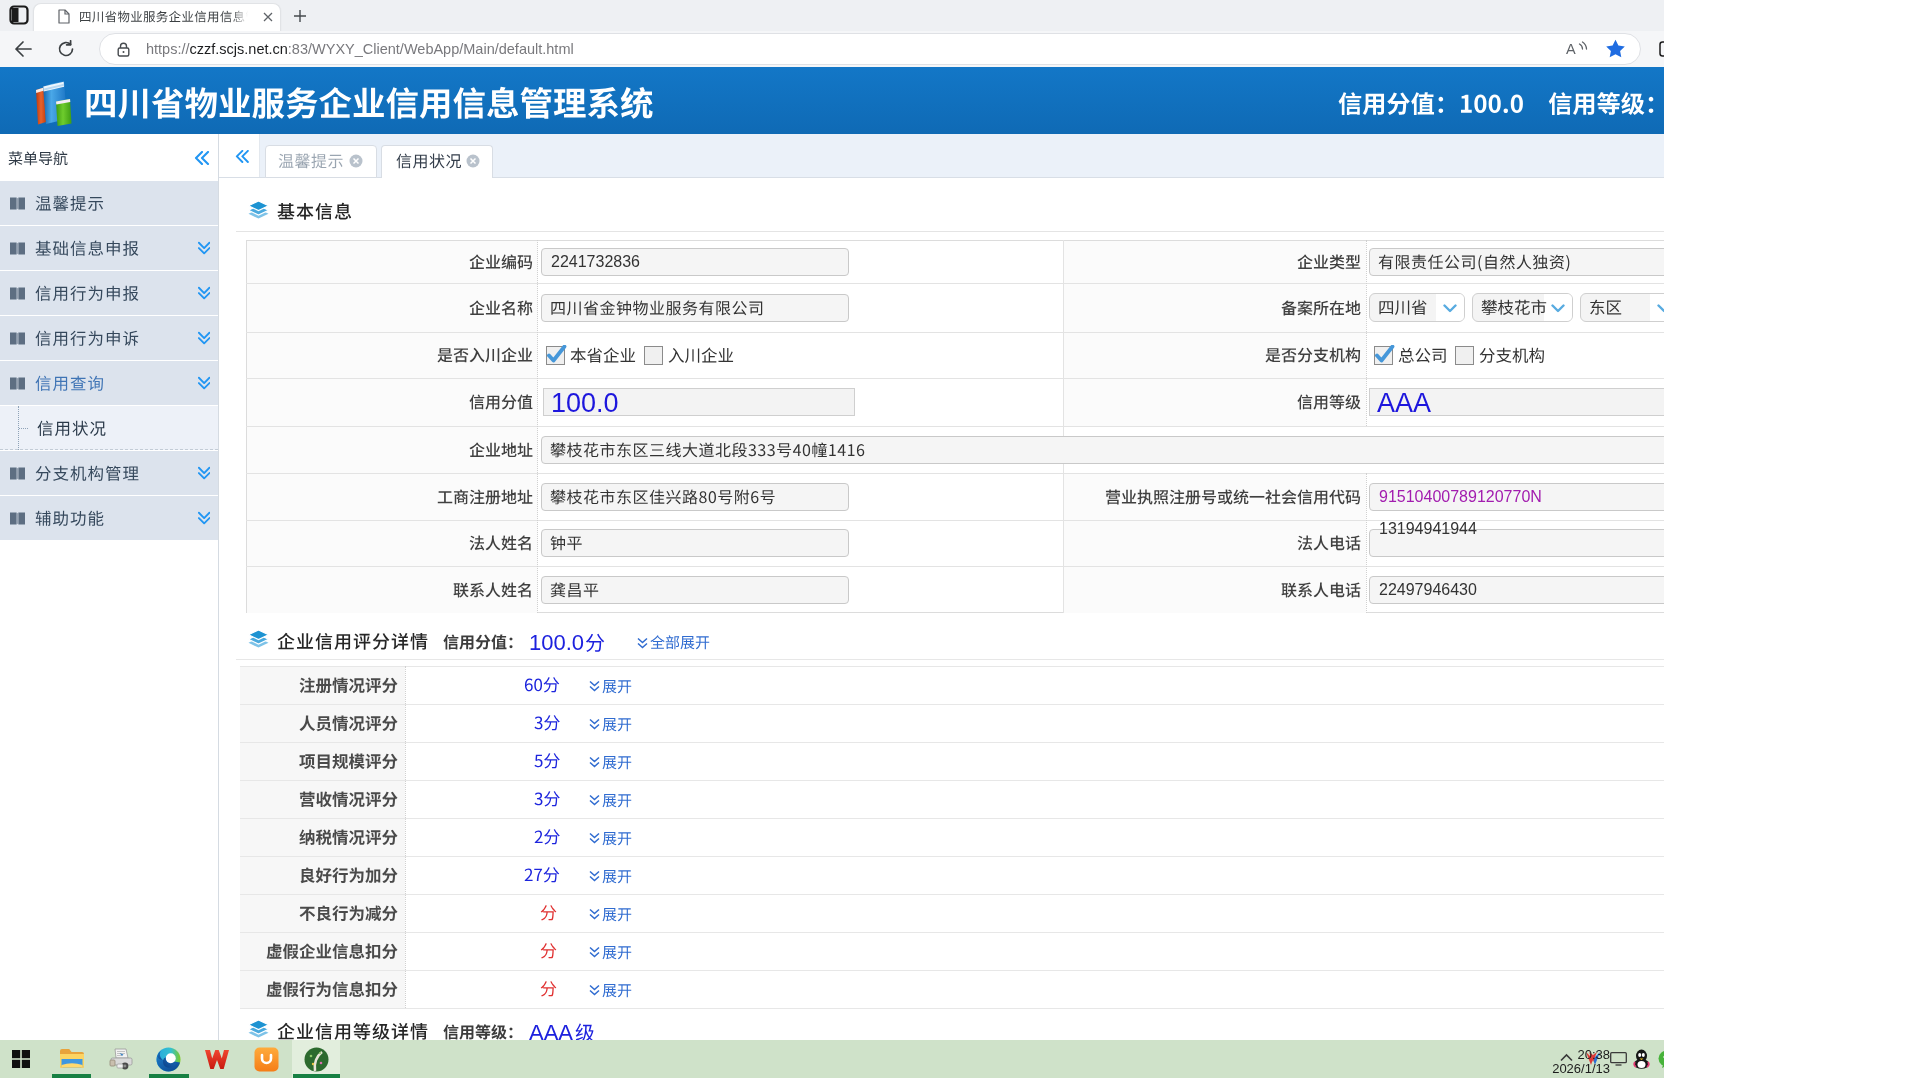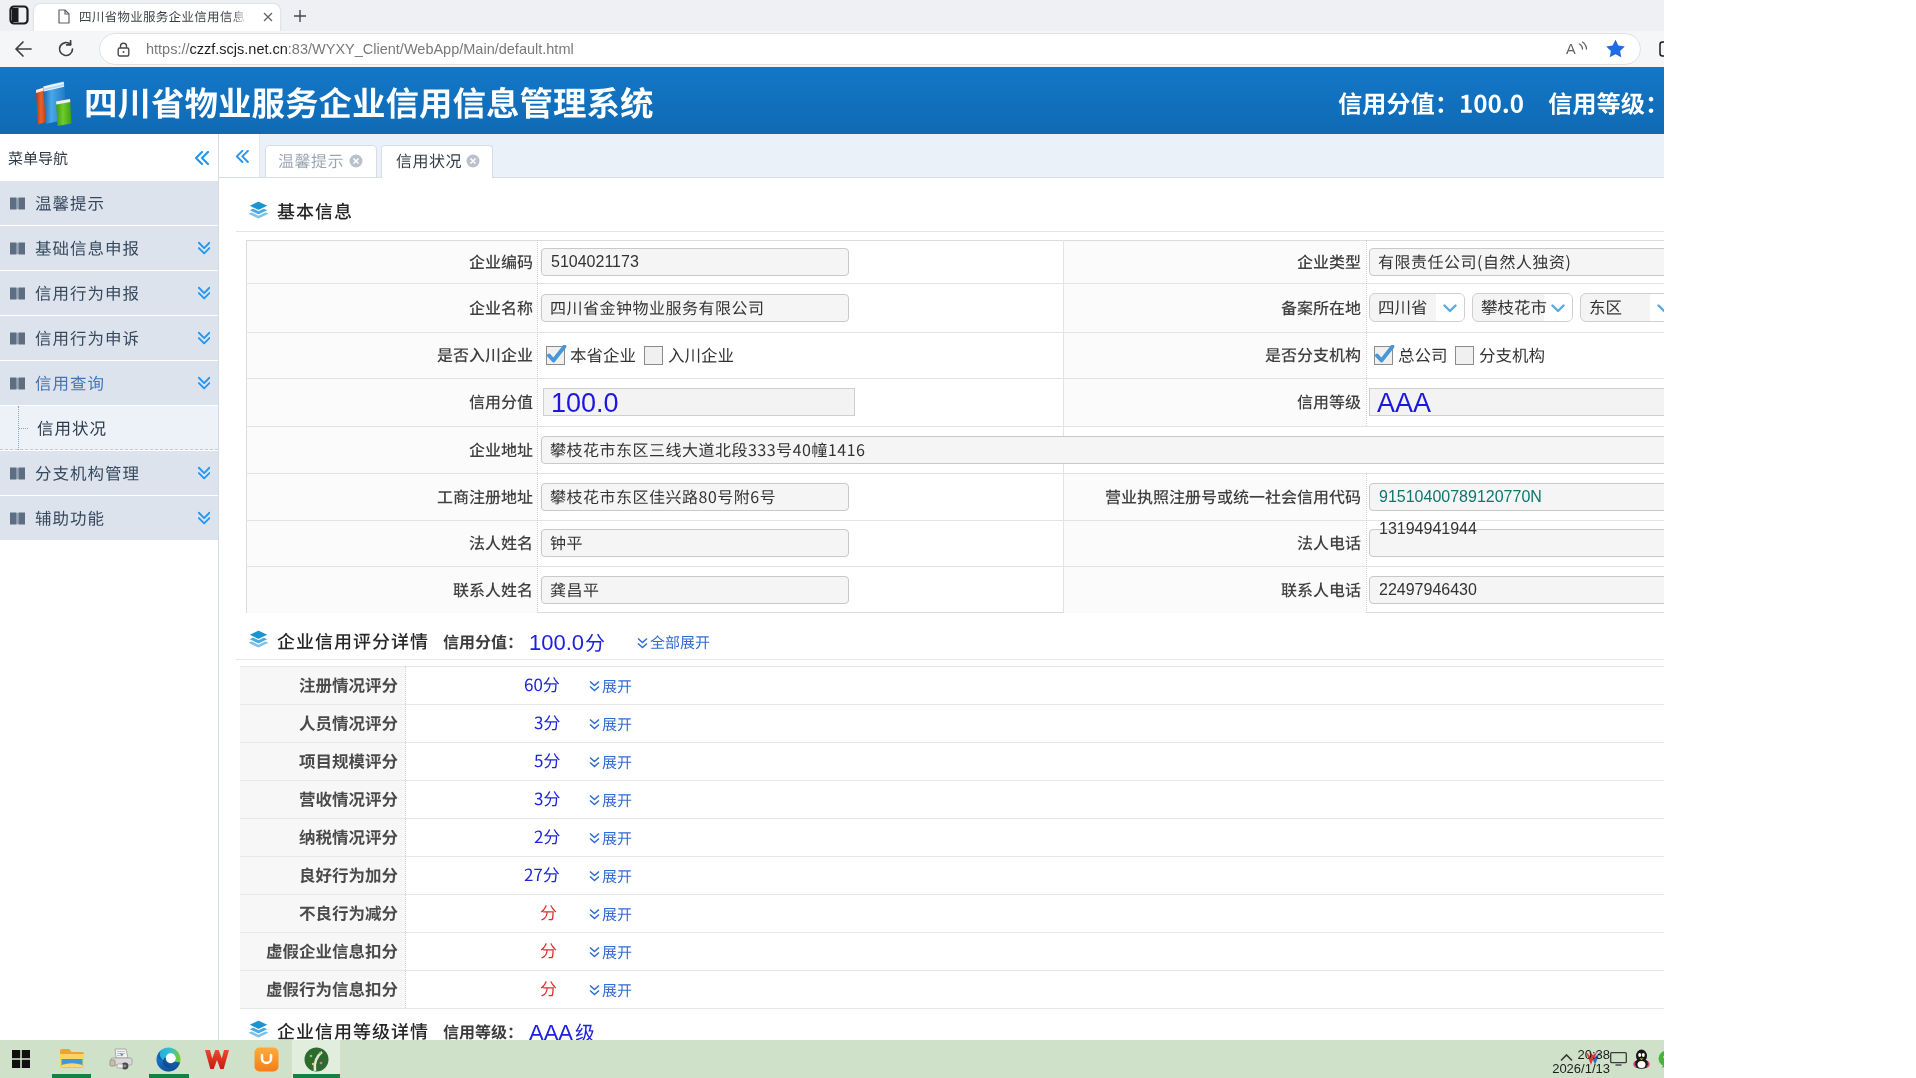--- a/index.html
+++ b/index.html
@@ -441,7 +441,7 @@
       </g>
     </svg>
 <div class="abs" style="left:541px;top:247.5px;width:308px;height:28px;background:#f5f5f5;border:1px solid #c9c9c9;border-radius:4px"></div>
-<div class="ht" style="left:551.0px;top:261.5px;font-size:16px;color:#333;font-weight:400;">5104021173</div>
+<div class="ht" style="left:551.0px;top:261.5px;font-size:16px;color:#333;font-weight:400;">2241732836</div>
 <svg class="vt " style="left:1297.0px;top:250.5px" width="65.0" height="20.0">
       <g fill="#404040" transform="translate(0,17.04) scale(0.01600,-0.01600)">
         <use href="#gm4f01" x="0"></use>

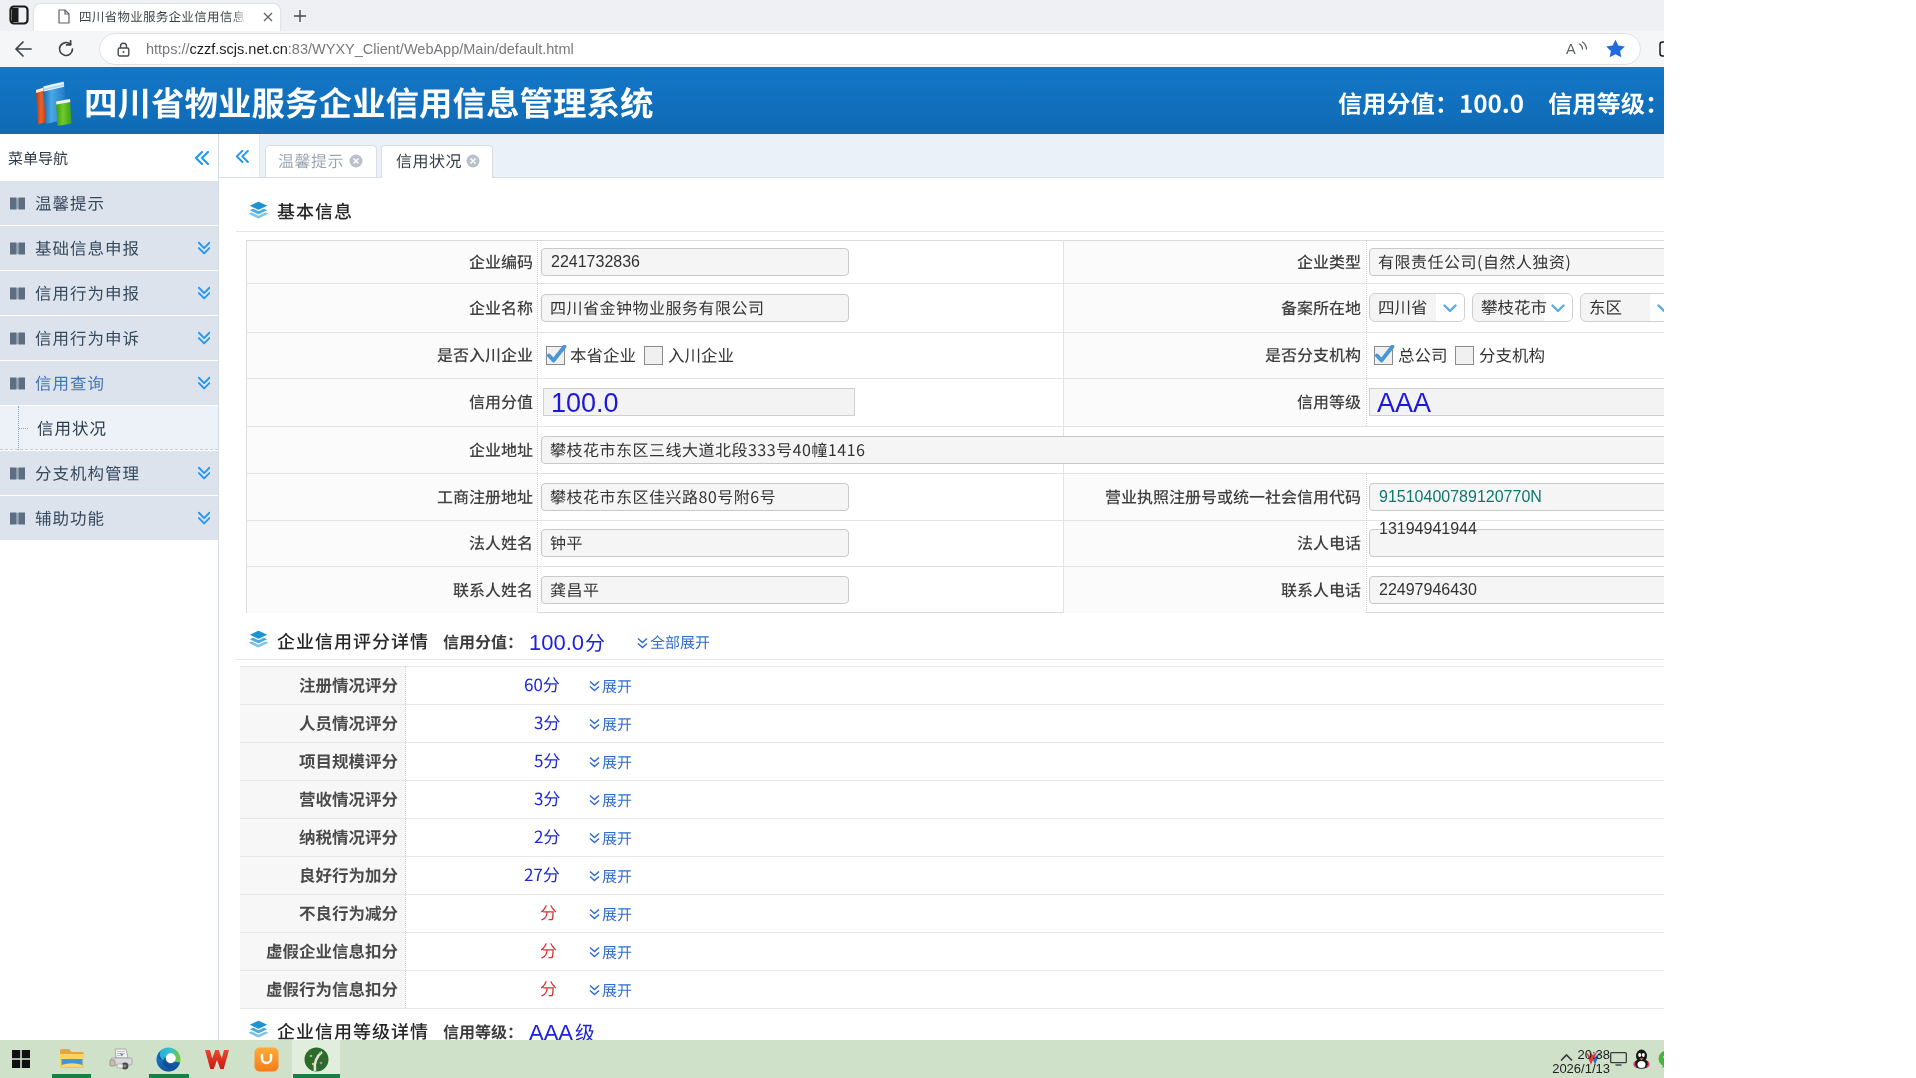--- a/index.html
+++ b/index.html
@@ -707,7 +707,7 @@
       </g>
     </svg>
 <div class="abs" style="left:1369px;top:482.5px;width:308px;height:28px;background:#f5f5f5;border:1px solid #c9c9c9;border-radius:4px"></div>
-<div class="ht" style="left:1379.0px;top:496.5px;font-size:16px;color:#0f766e;font-weight:400;">91510400789120770N</div>
+<div class="ht" style="left:1379.0px;top:496.5px;font-size:16px;color:#a21caf;font-weight:400;">91510400789120770N</div>
 <svg class="vt " style="left:469.0px;top:532.0px" width="65.0" height="20.0">
       <g fill="#404040" transform="translate(0,17.04) scale(0.01600,-0.01600)">
         <use href="#gm6cd5" x="0"></use>

